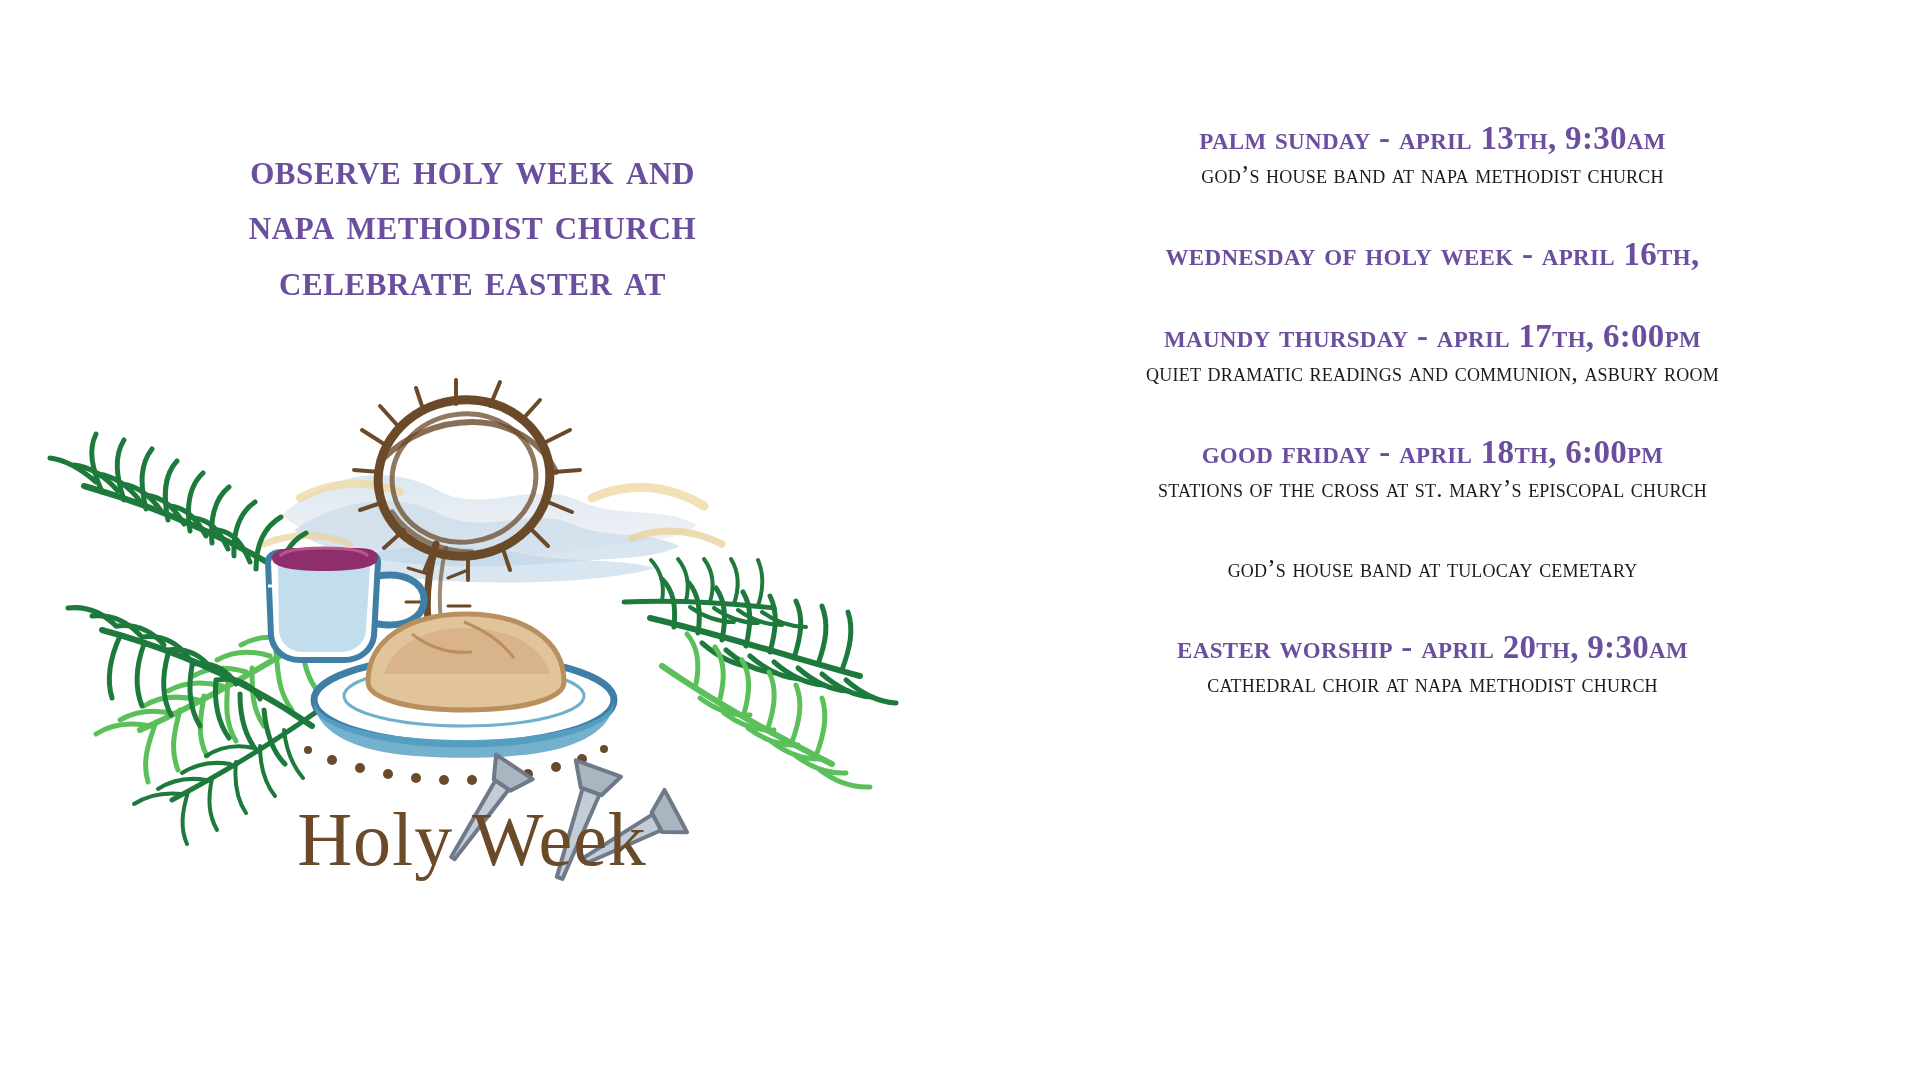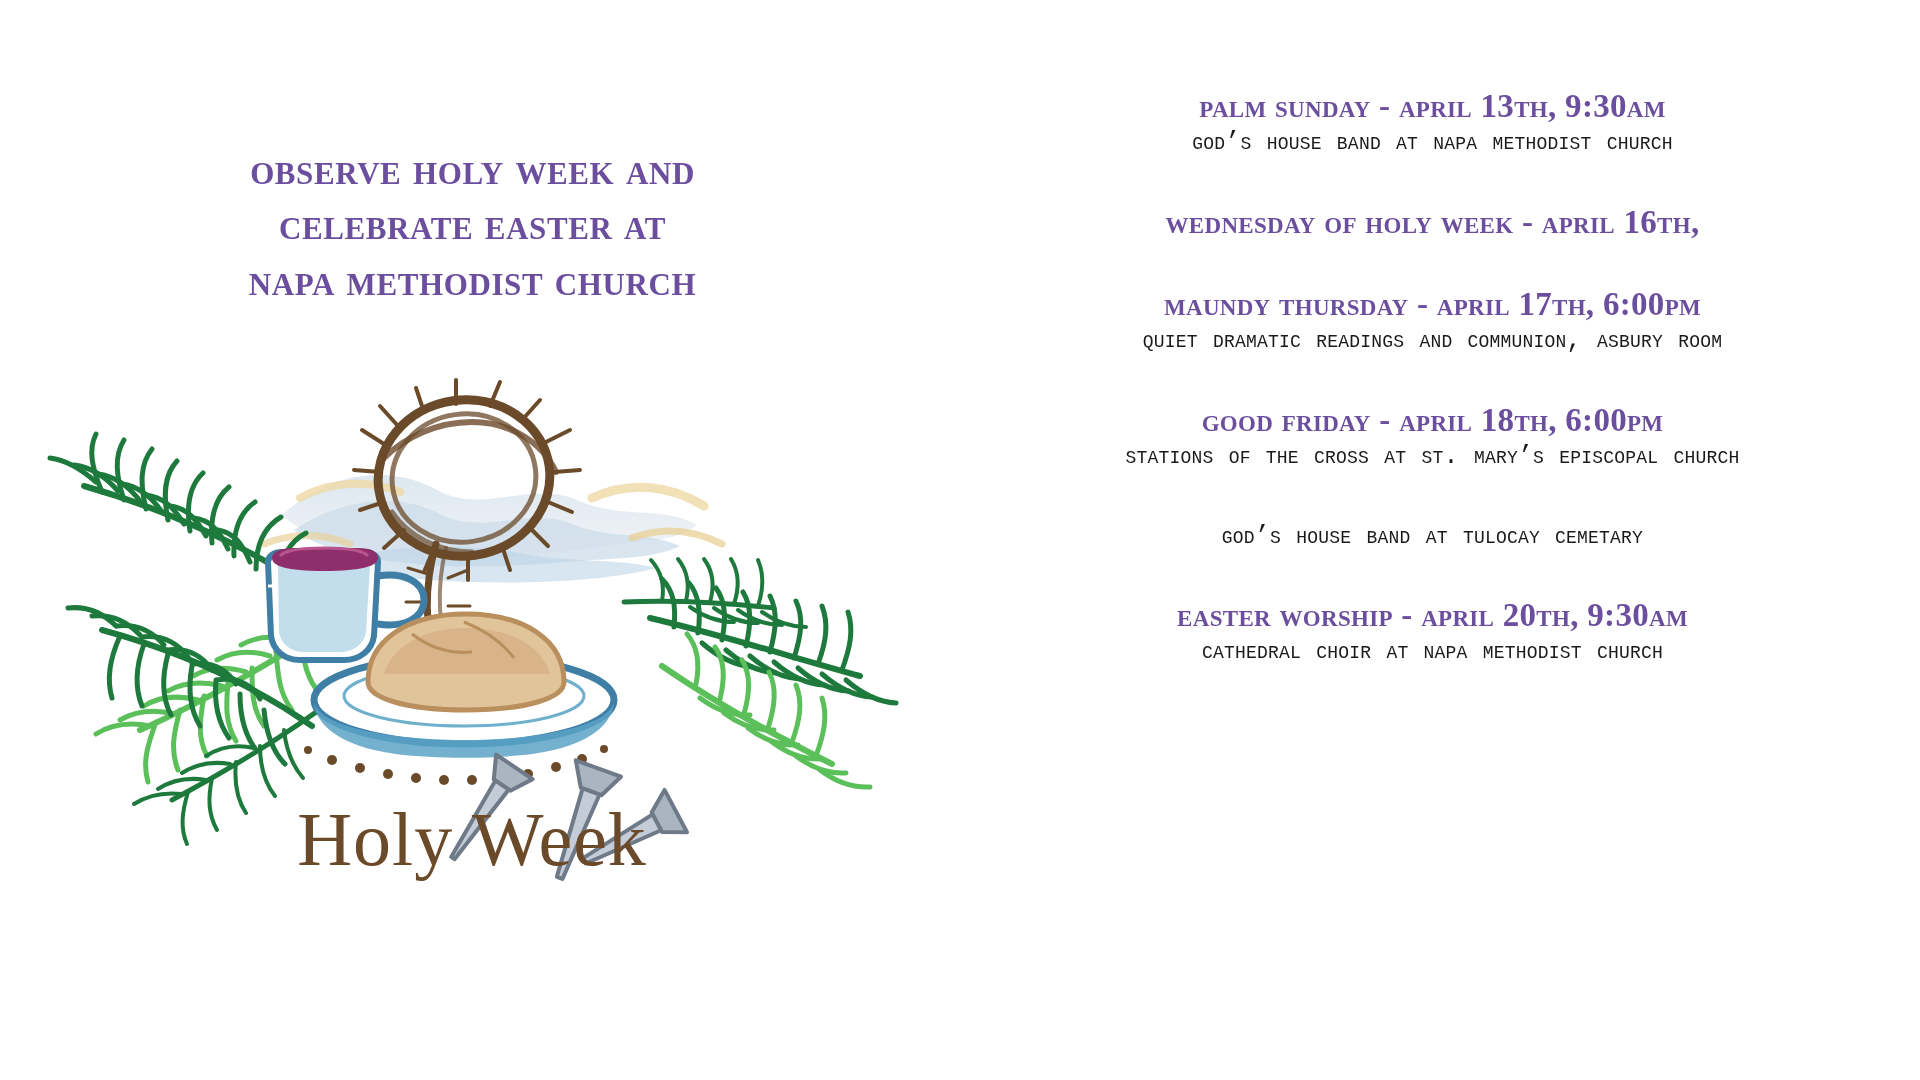--- a/index.html
+++ b/index.html
@@ -57,7 +57,7 @@
   .right-col {
     width: 975px;
     position: relative;
-    padding-top: 88px;
+    padding-top: 120px;
     box-sizing: border-box;
   }
   .events {

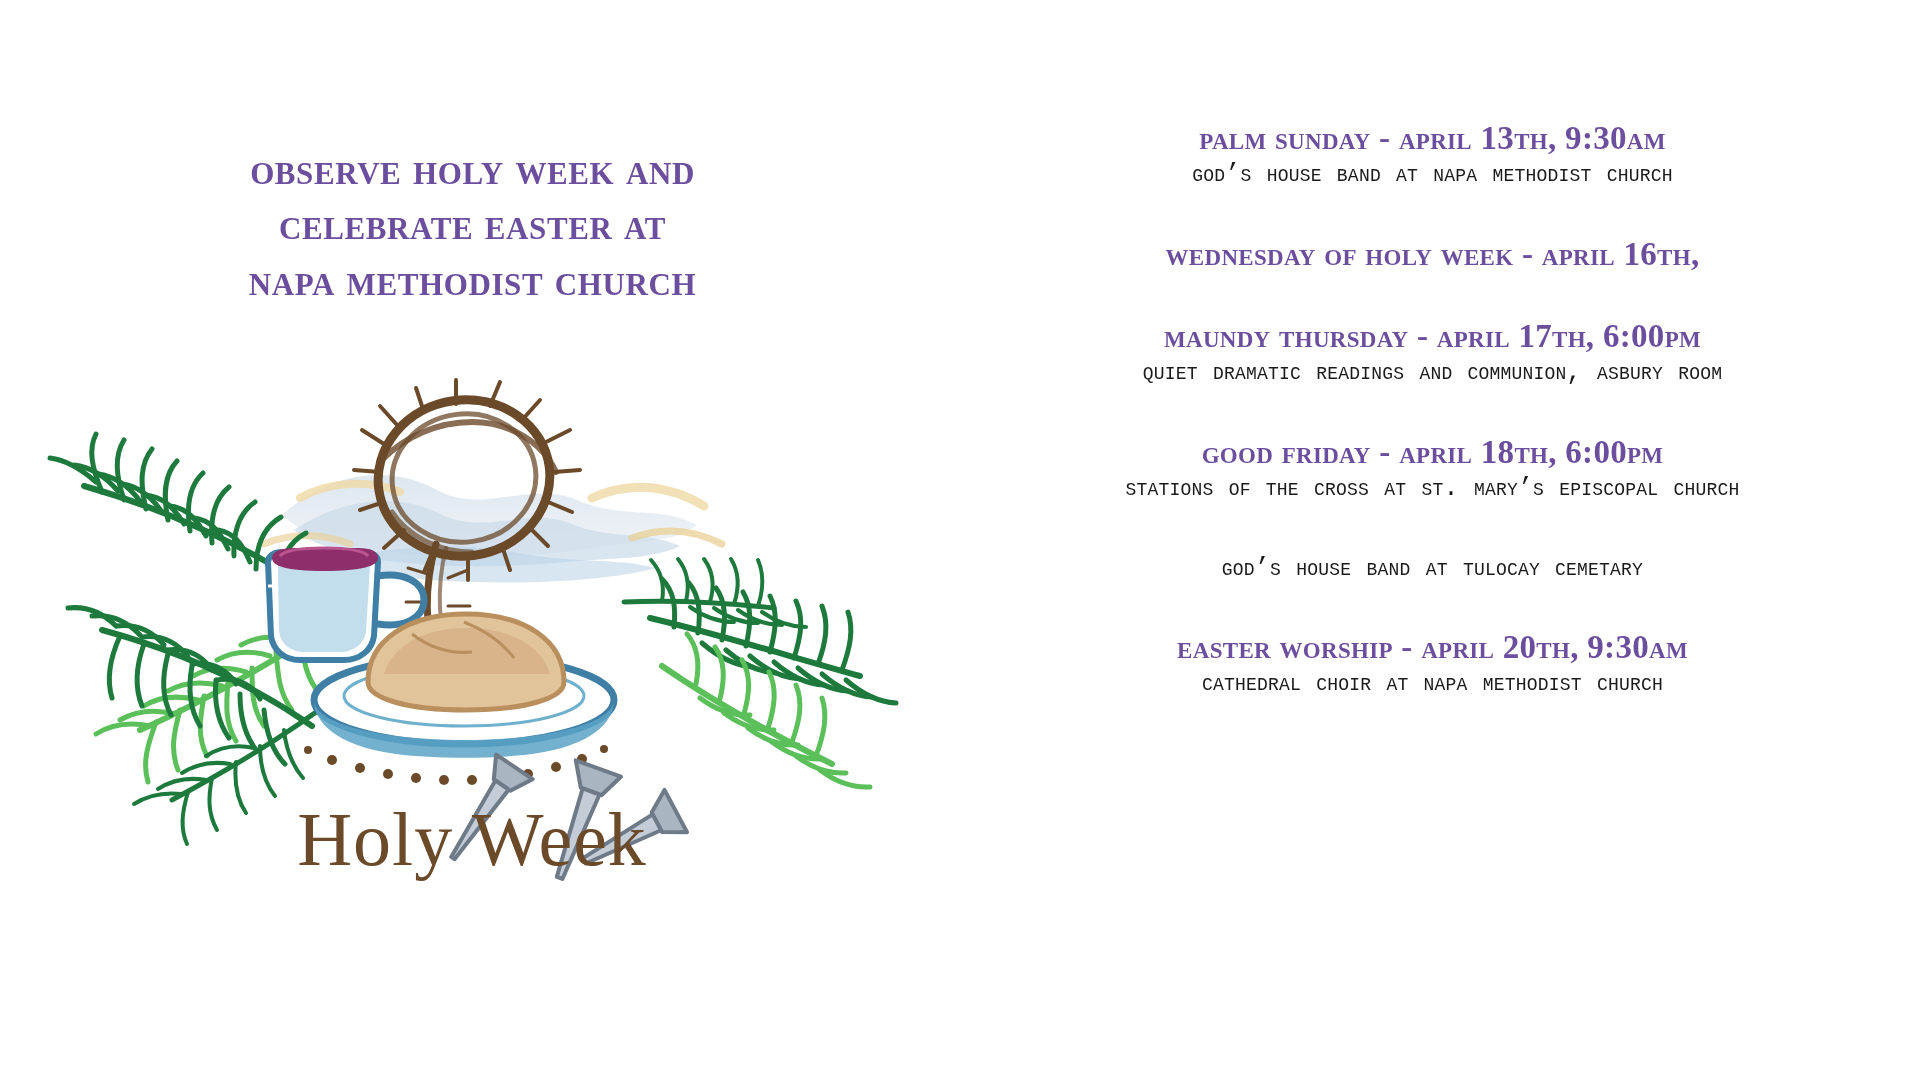--- a/index.html
+++ b/index.html
@@ -82,7 +82,7 @@
   }
   .event-sub {
     color: #1a1a1a;
-    font-family: Liberation Mono, monospace;
+    font-family: Liberation Serif, serif;
     font-weight: normal;
     font-size: 25px;
     line-height: 1.18;

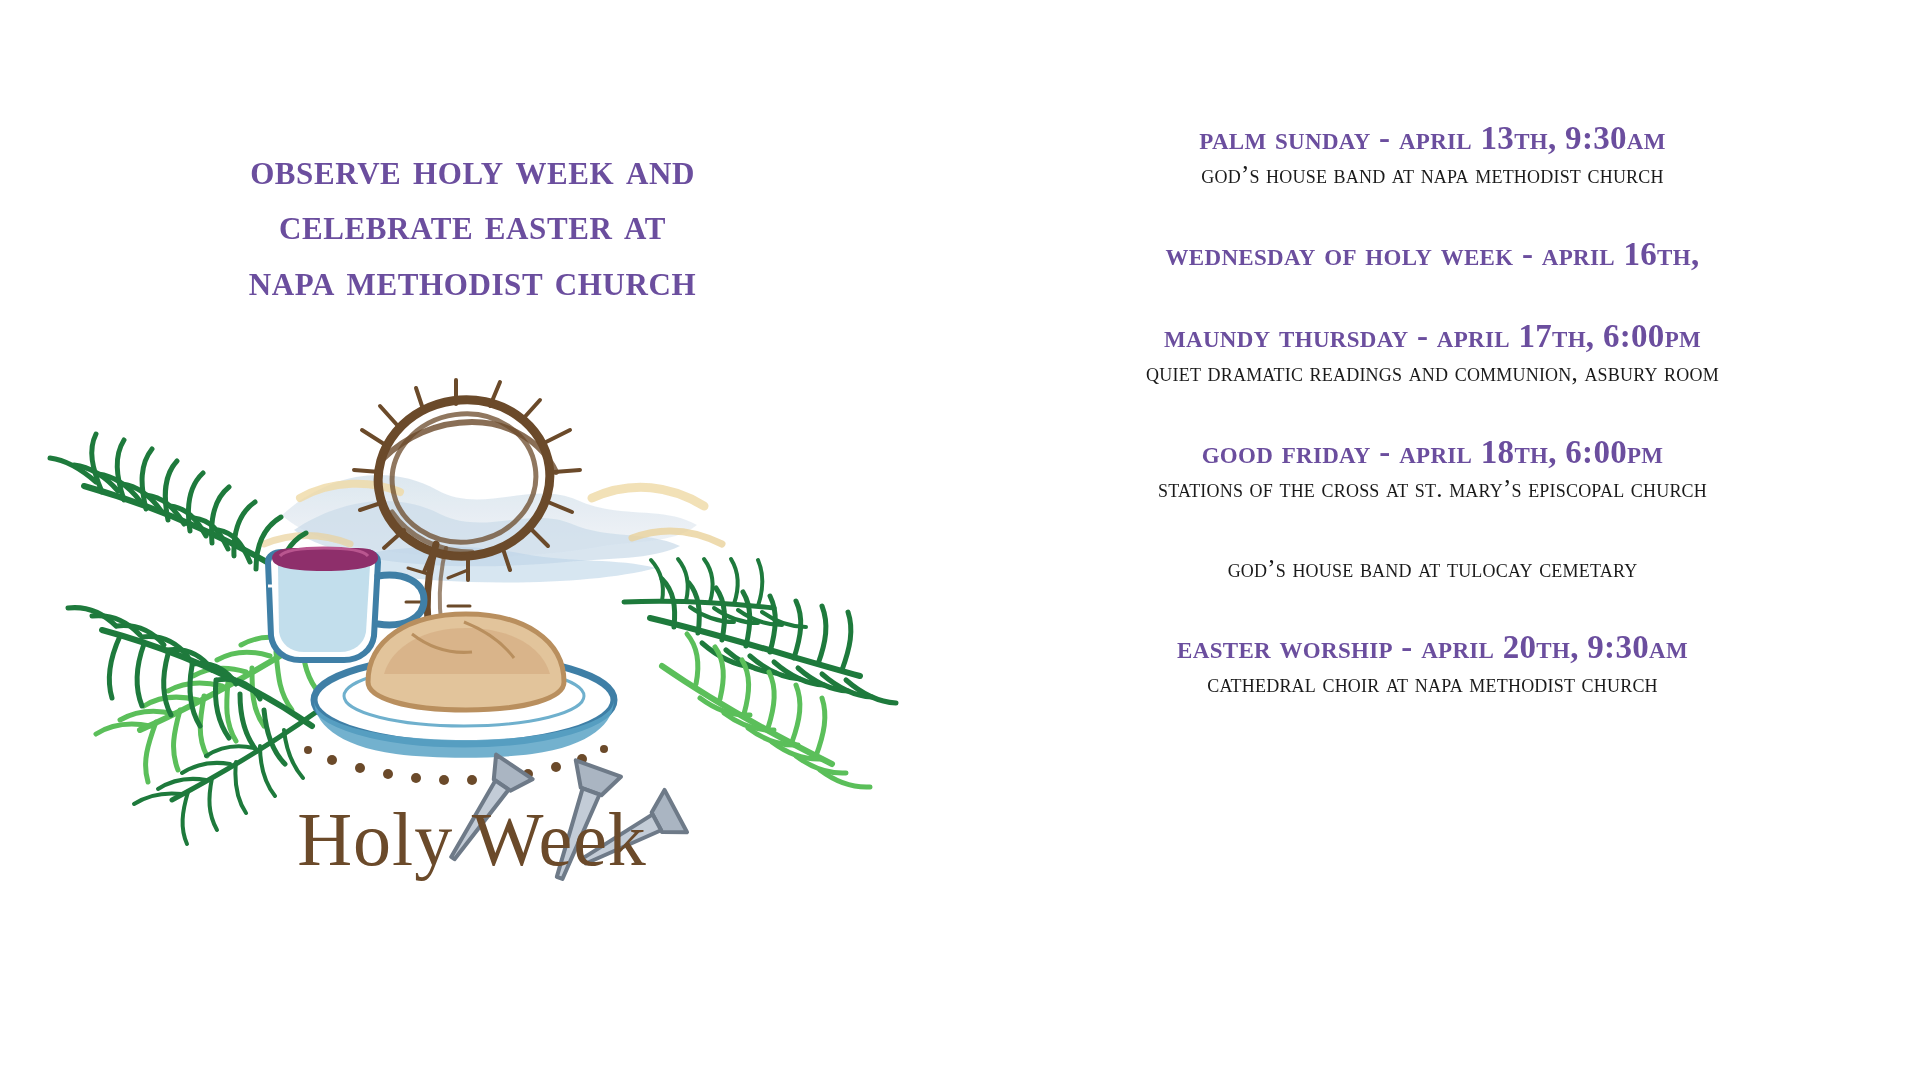--- a/index.html
+++ b/index.html
@@ -102,8 +102,8 @@
 
     <div class="headline">
       <span class="ln">Observe Holy Week and</span>
+      <span class="ln">Napa Methodist Church</span>
       <span class="ln">Celebrate Easter at</span>
-      <span class="ln">Napa Methodist Church</span>
     </div>
 
     <div class="art-wrap">

